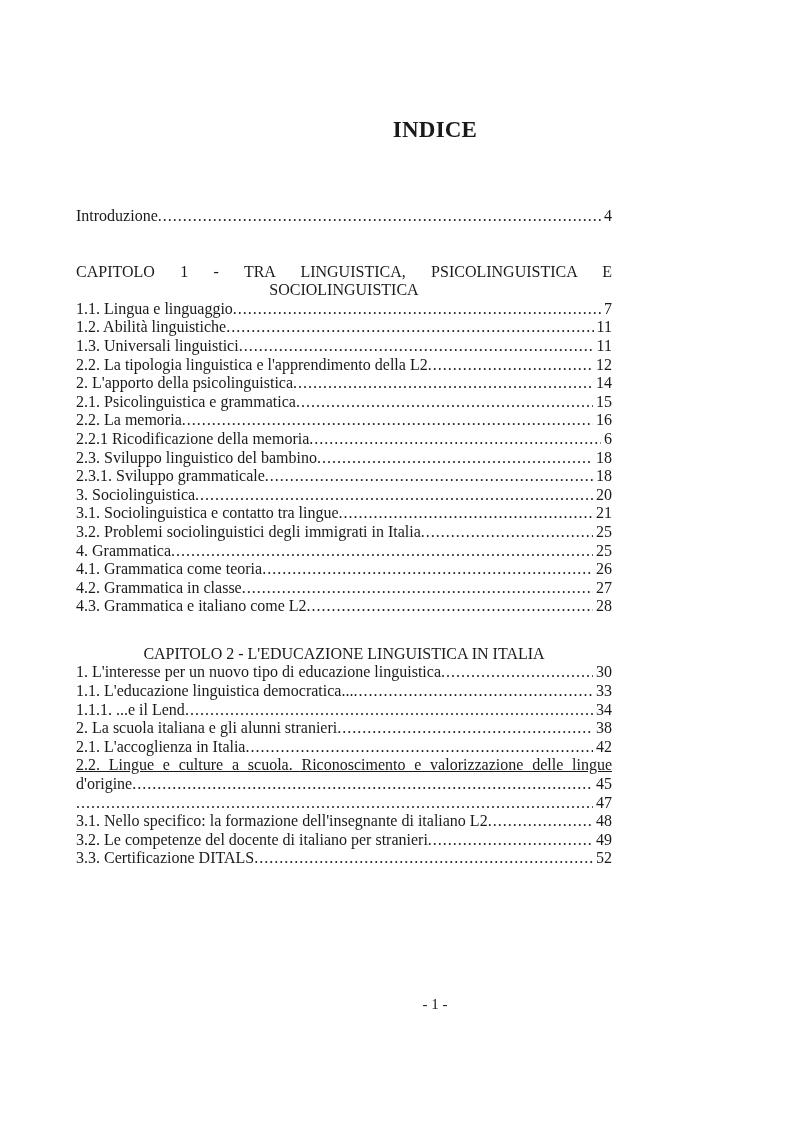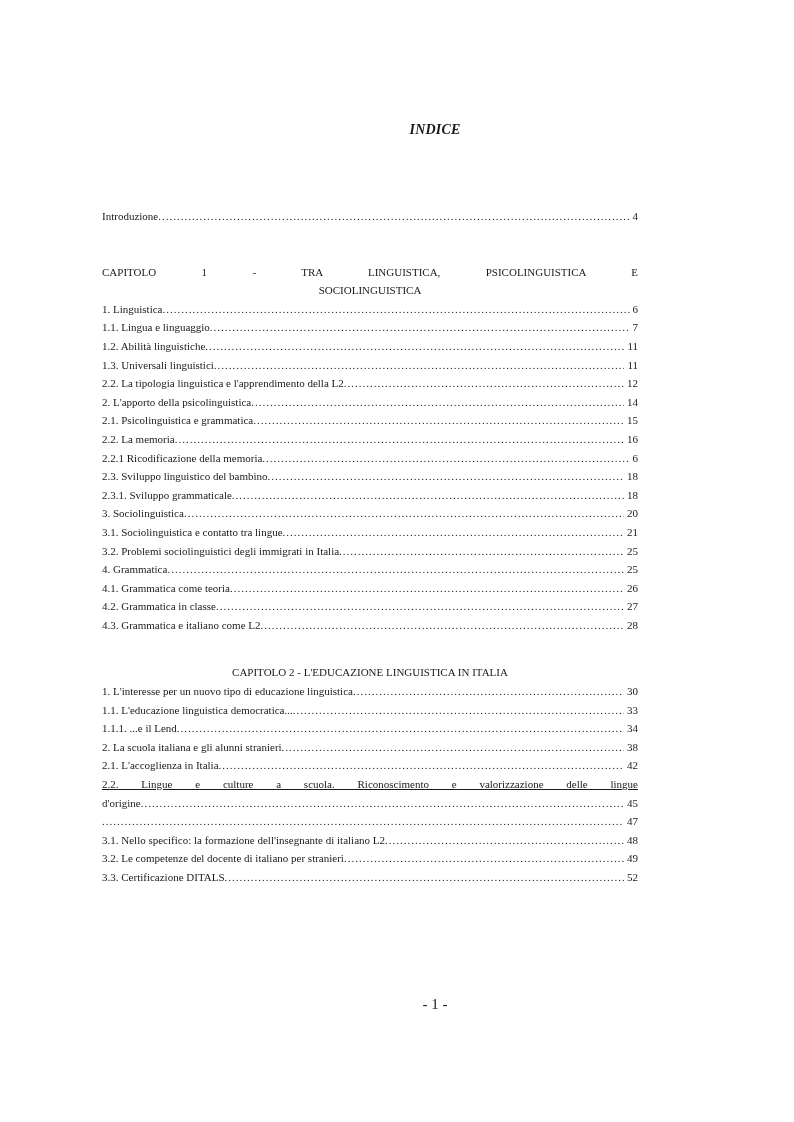--- a/index.html
+++ b/index.html
@@ -21,11 +21,10 @@
     padding-top: 119px;
     width: 508px;
     text-align: center;
-    font-size: 14px;
+    font-size: 23px;
     line-height: 22px;
     font-weight: bold;
     letter-spacing: 0.2px;
-    font-style: italic;
   }
   .content {
     margin-left: 102px;

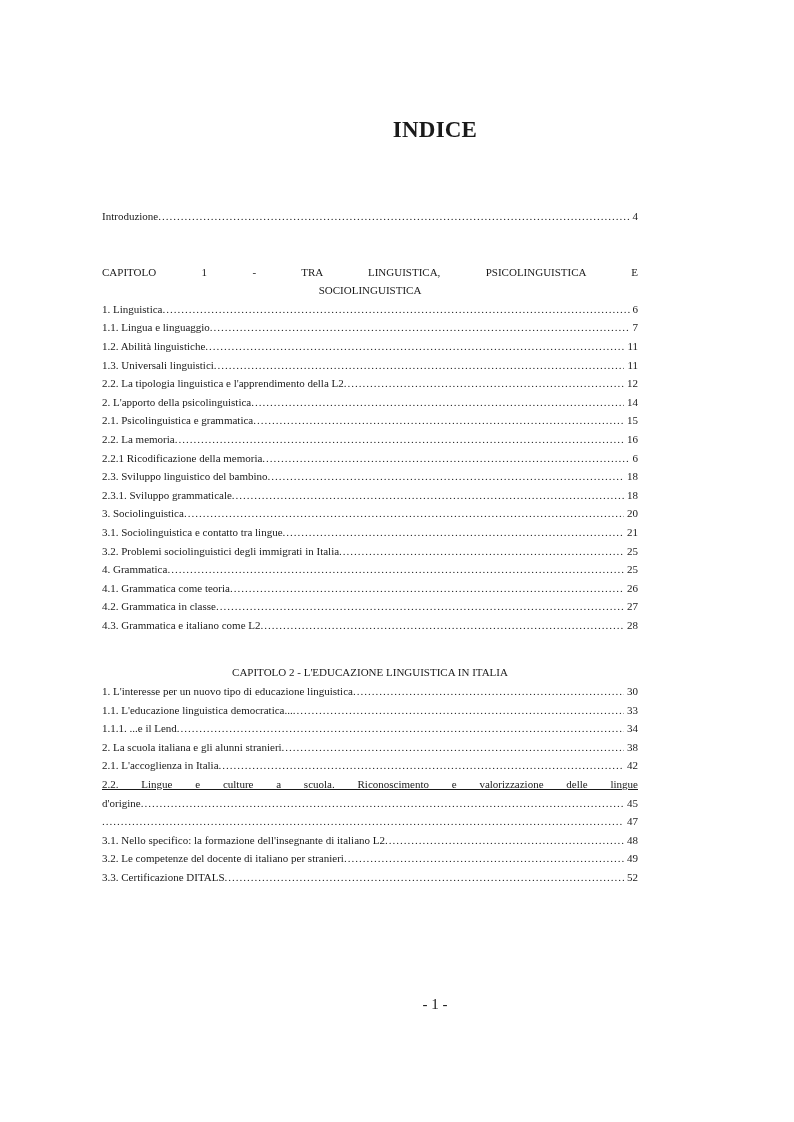--- a/index.html
+++ b/index.html
@@ -27,9 +27,9 @@
     letter-spacing: 0.2px;
   }
   .content {
-    margin-left: 102px;
+    margin-left: 76px;
     width: 536px;
-    font-size: 11px;
+    font-size: 16px;
     line-height: 18.6px;
   }
   .toc-row {

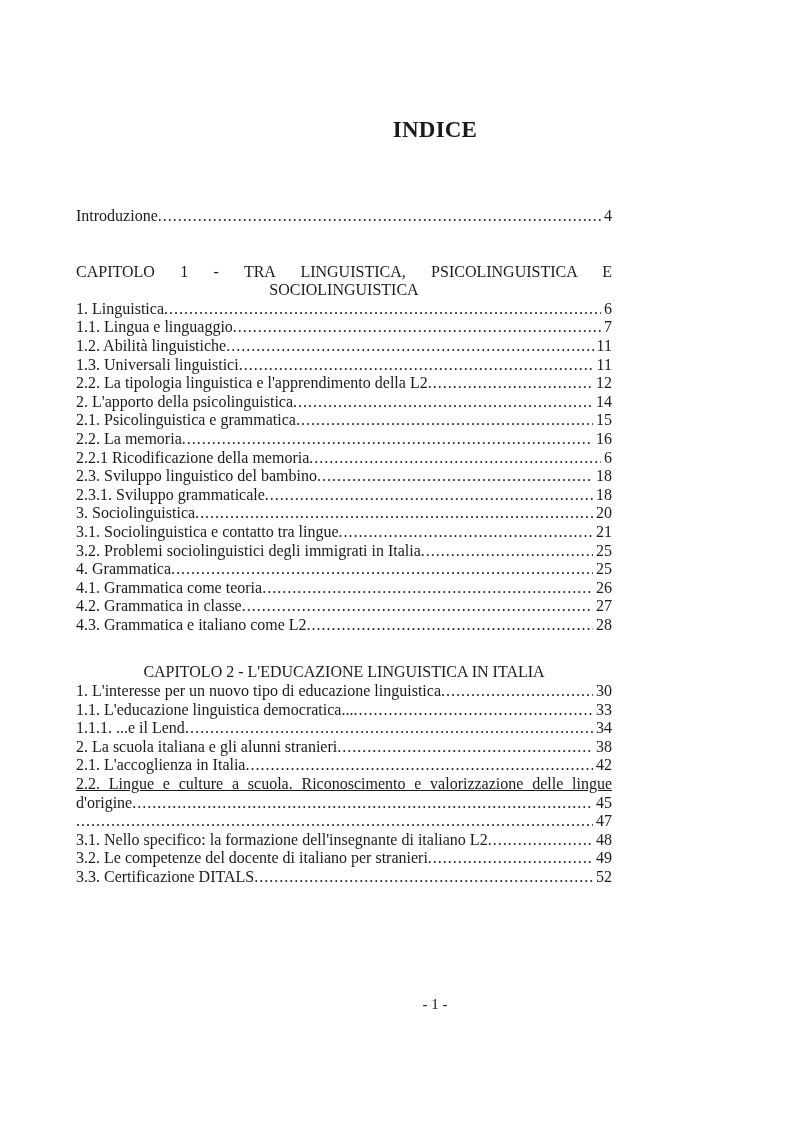--- a/index.html
+++ b/index.html
@@ -107,11 +107,6 @@
           <div class="heading-line stretch">CAPITOLO 1 - TRA LINGUISTICA, PSICOLINGUISTICA E</div>
           <div class="heading-line">SOCIOLINGUISTICA</div>
           <div class="toc-row">
-            <span class="t">1. Linguistica</span>
-            <span class="leader"></span>
-            <span class="pg">6</span>
-          </div>
-          <div class="toc-row">
             <span class="t">1.1. Lingua e linguaggio</span>
             <span class="leader"></span>
             <span class="pg">7</span>

